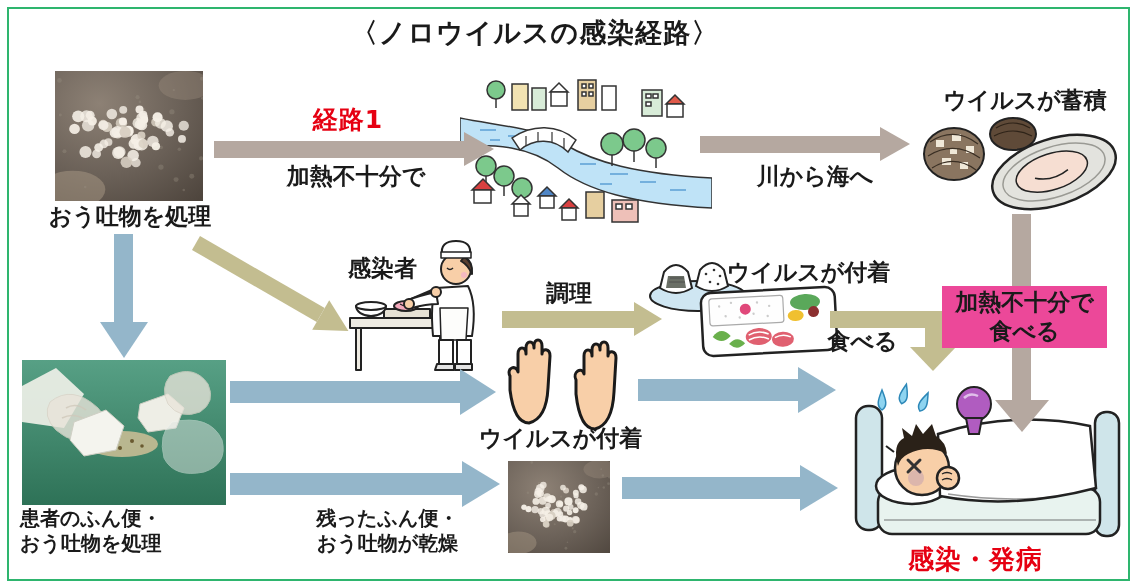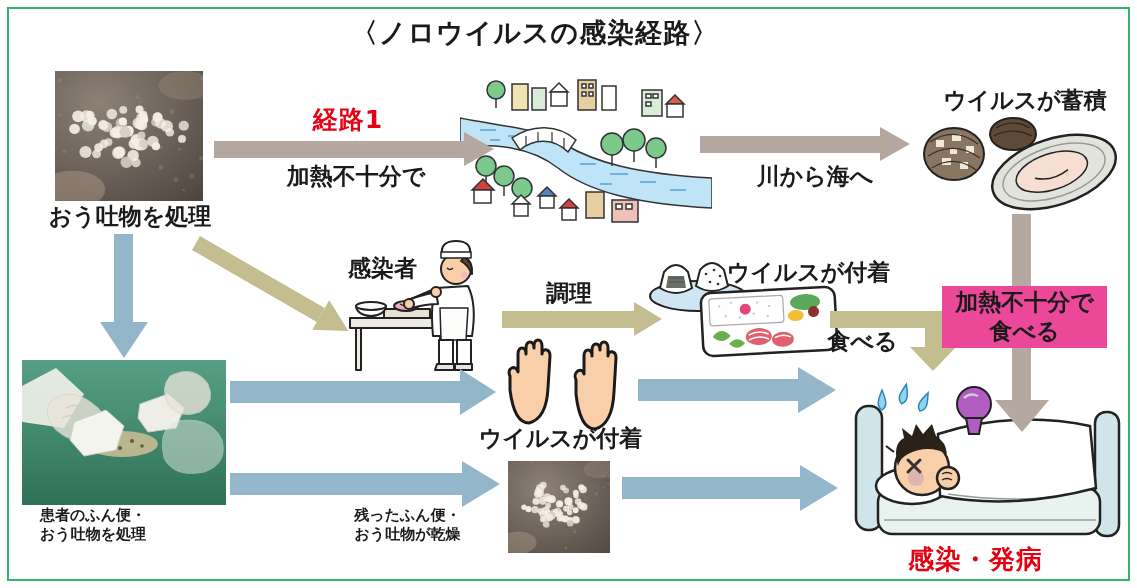--- a/index.html
+++ b/index.html
@@ -8,7 +8,7 @@
   .frame{position:absolute;left:7px;top:7px;right:7px;bottom:7px;border:2px solid var(--frame-green,#2eb56e);}
   .lbl{position:absolute;font-weight:bold;text-align:center;line-height:1.25;white-space:pre-line;}
   .s22{font-size:23px;}
-  .s21{font-size:15px;margin-left:20px;}
+  .s21{font-size:20px;}
   .red{color:var(--route-red,#e60012);font-size:25px;letter-spacing:1px;}
   .arrow{position:absolute;inset:0;pointer-events:none;}
   .abody{position:absolute;}

